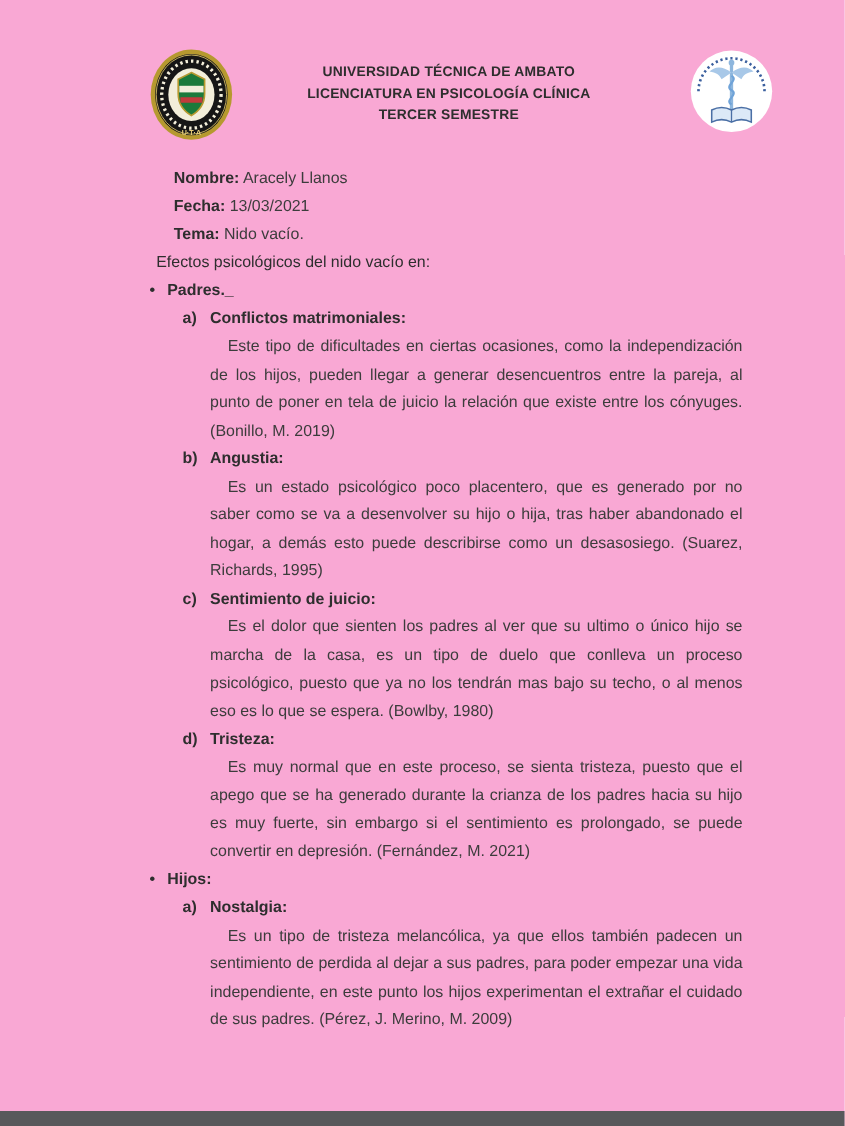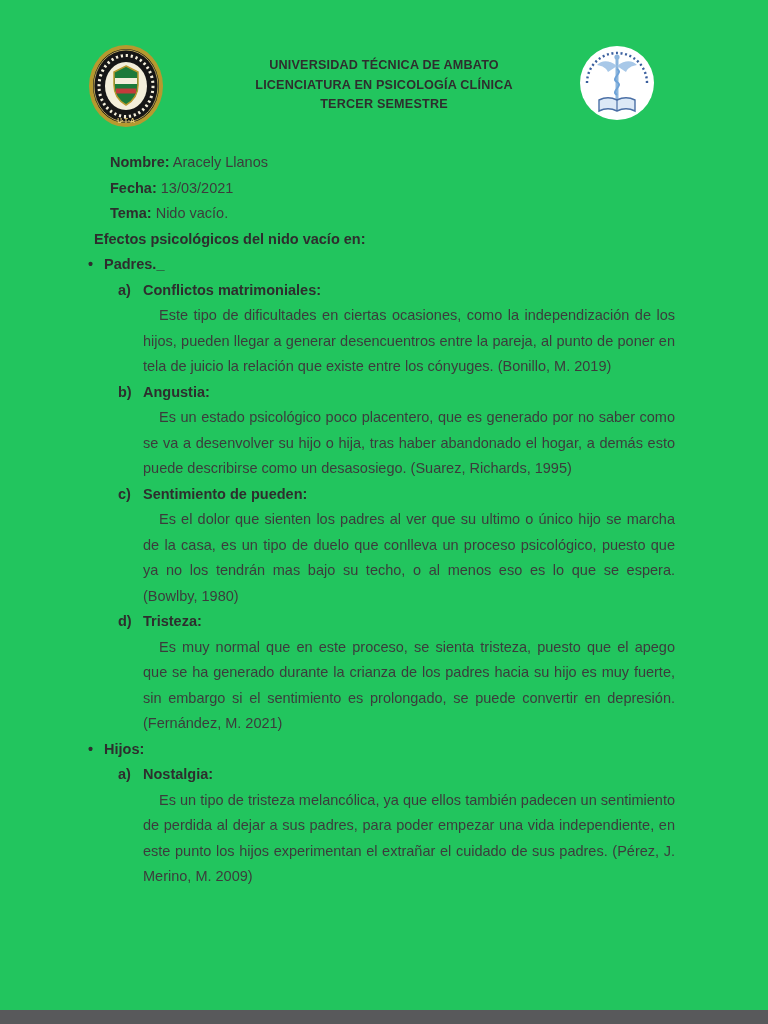--- a/index.html
+++ b/index.html
@@ -9,10 +9,11 @@
     position:relative;
     width:768px; height:1024px;
     margin:0 auto;
-    background:#22c55e;
+    background:#f9a8d4;
     font-family:"Liberation Sans", sans-serif;
     color:#3a3a3a;
     overflow:hidden;
+    padding-left:48px;
   }
   
   .header { position:relative; height:142px; }

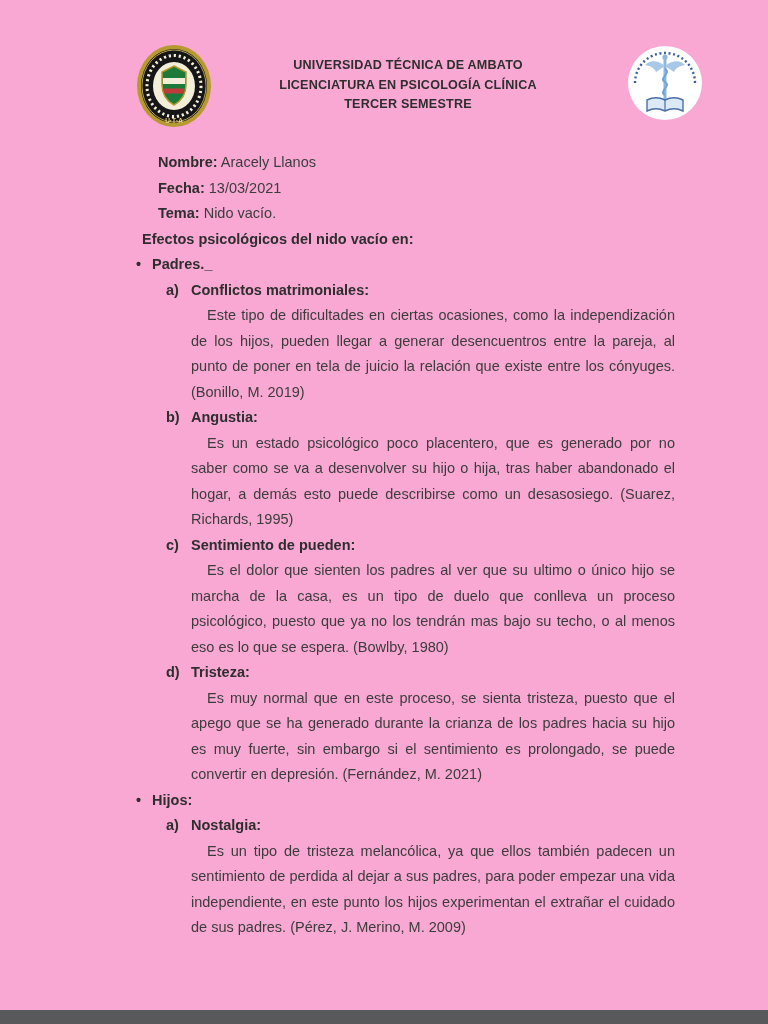--- a/index.html
+++ b/index.html
@@ -36,7 +36,7 @@
     color:#3c3c3c;
   }
   .b { font-weight:bold; color:#2e2e2e;margin-left:16px; }
-  .title-line { font-weight:bold; color:#2e2e2e; }
+  .title-line { font-weight:normal; color:#2e2e2e; }
   .bullet-row { font-weight:bold; color:#2e2e2e; }
   .bullet-row .bullet { display:inline-block; width:16px; margin-left:-6px; }
   .item { margin-left:24px; }

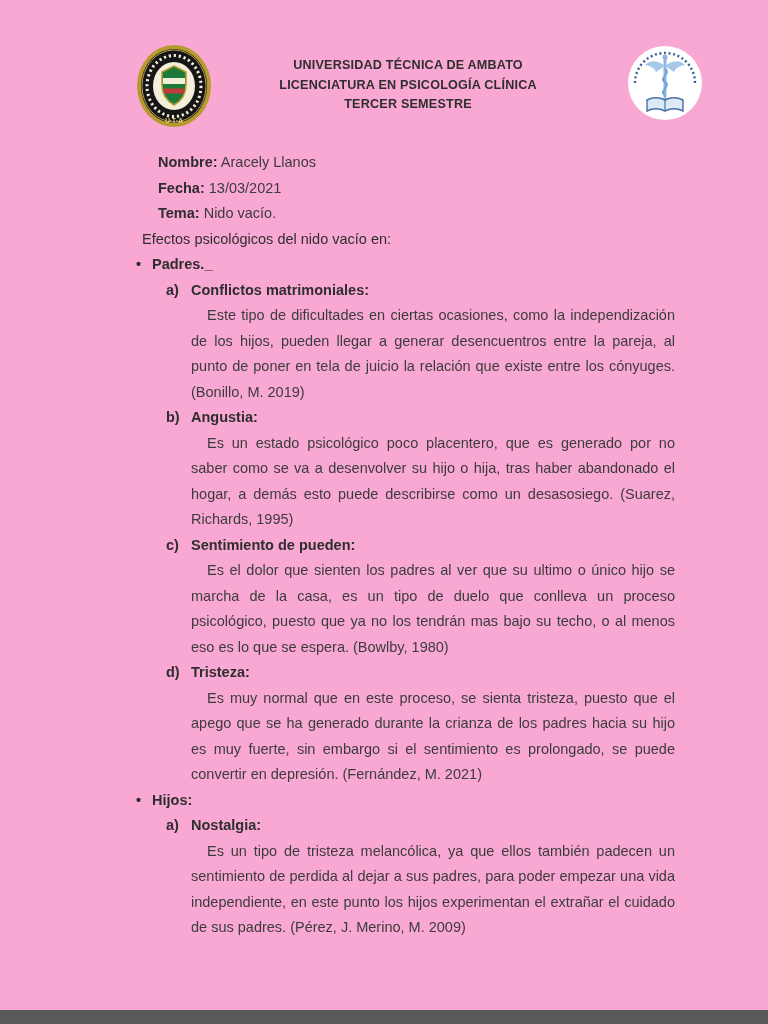--- a/index.html
+++ b/index.html
@@ -128,7 +128,7 @@
     <div class="item">
       <div class="item-head">
         <span class="marker">c)</span>
-        <span>Sentimiento de pueden:</span>
+        <span>Sentimiento de juicio:</span>
       </div>
       <p class="item-body">Es el dolor que sienten los padres al ver que su ultimo o único hijo se marcha de la casa, es un tipo de duelo que conlleva un proceso psicológico, puesto que ya no los tendrán mas bajo su techo, o al menos eso es lo que se espera. (Bowlby, 1980)</p>
     </div>

